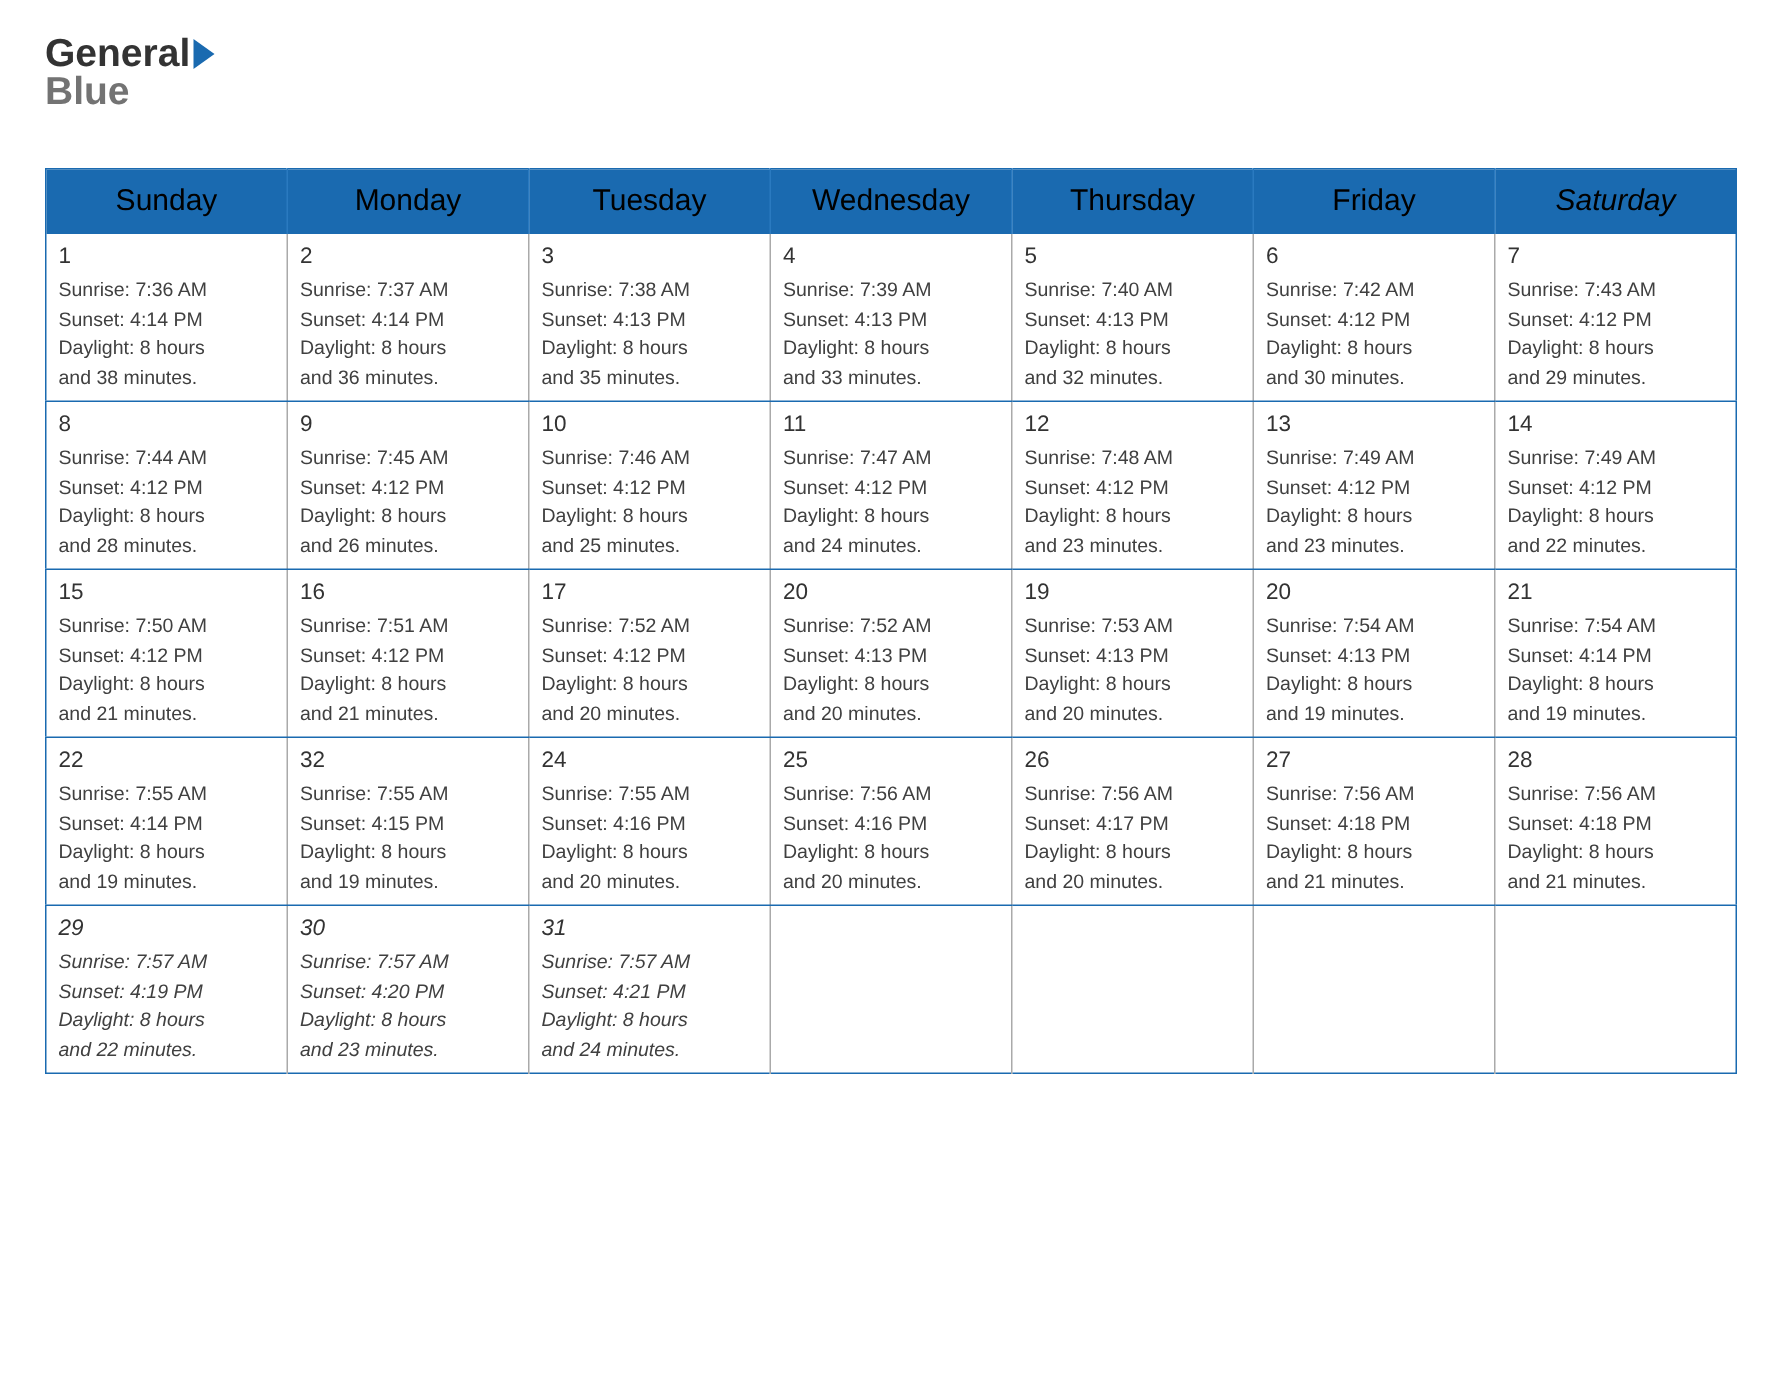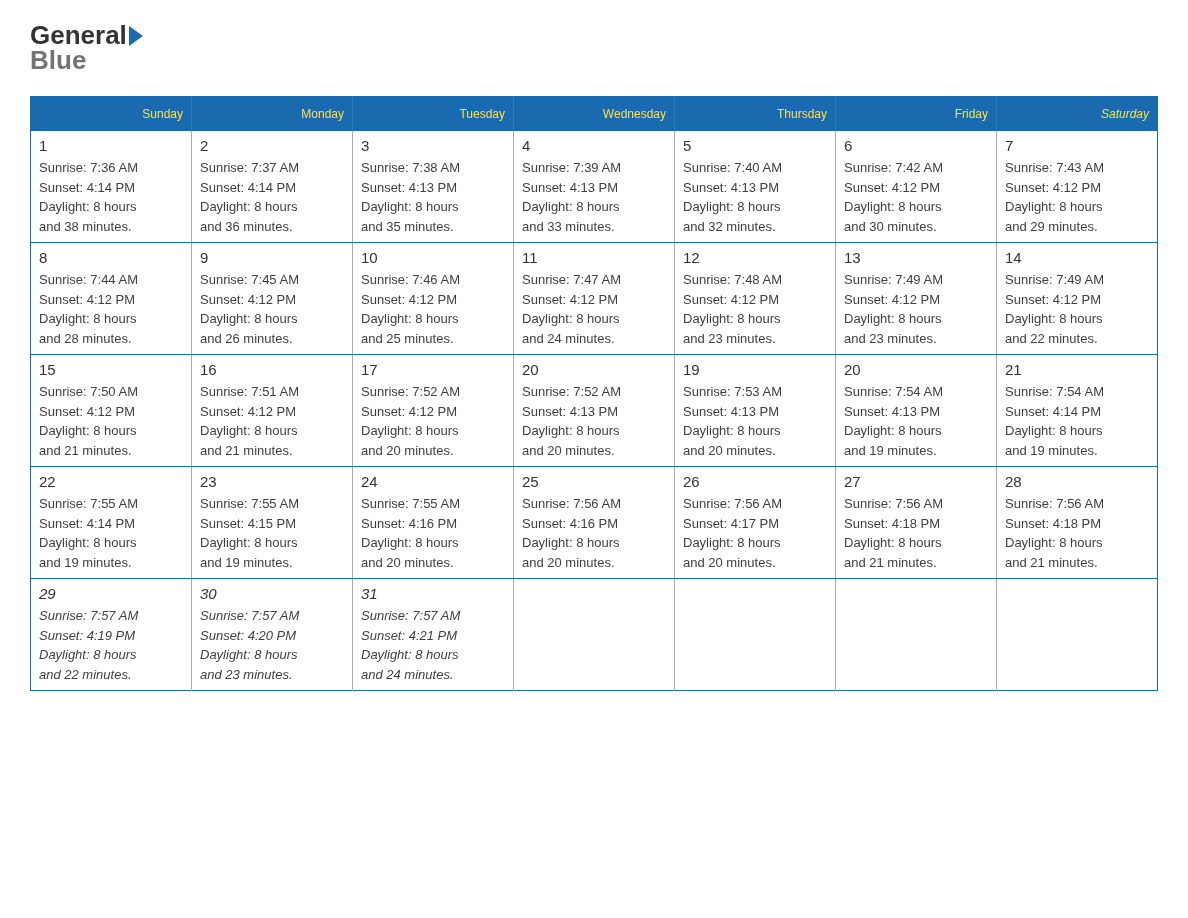--- a/index.html
+++ b/index.html
@@ -14,7 +14,7 @@
       display: flex;
       justify-content: space-between;
       align-items: flex-start;
-      margin-bottom: 20px;
+      margin-bottom: 36px;
     }
     .logo {
       display: flex;

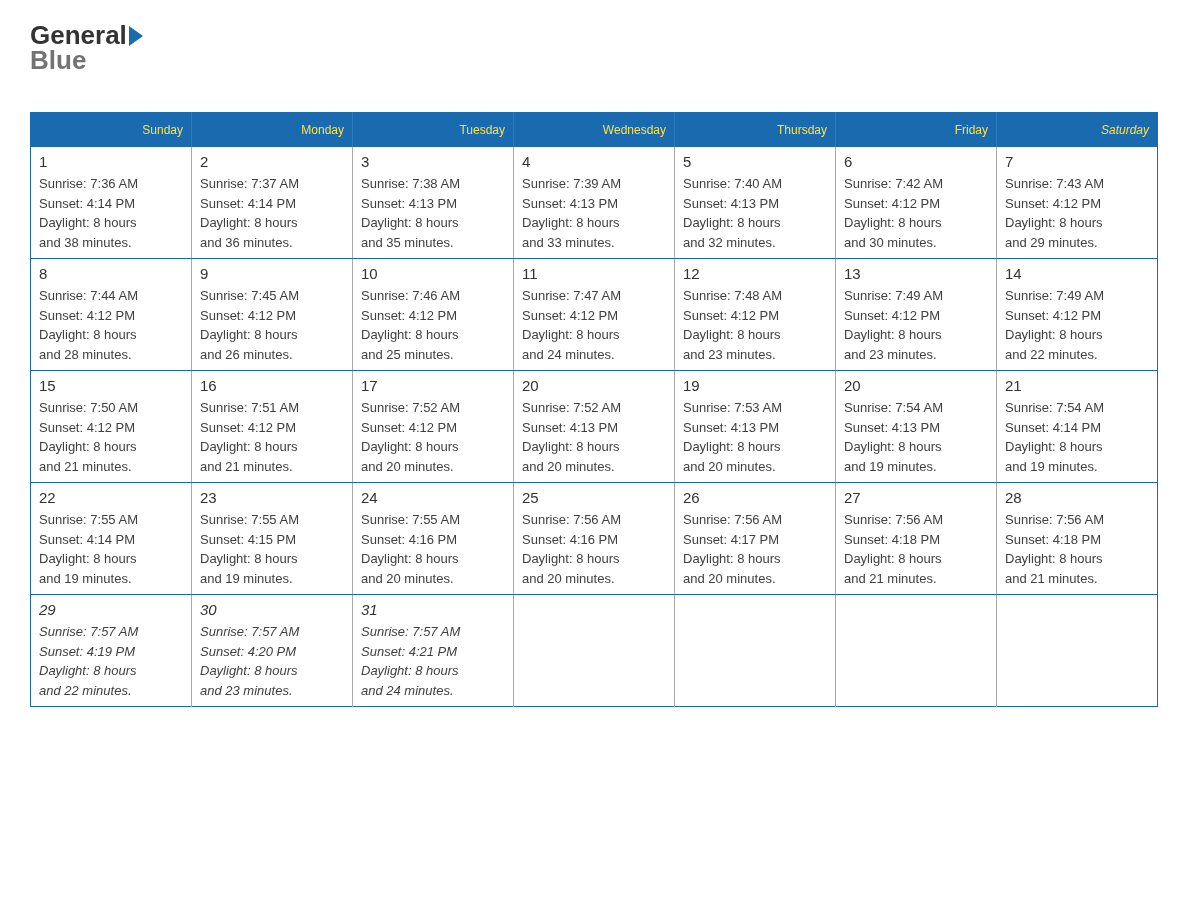--- a/index.html
+++ b/index.html
@@ -64,11 +64,11 @@
     }
     .calendar th {
       background-color: #1a6ab0;
-      color: #fde047;
-      font-size: 12px;
+      color: #000000;
+      font-size: 20px;
       font-weight: normal;
       padding: 10px 8px;
-      text-align: right;
+      text-align: center;
       border-right: 1px solid #2a7ac0;
     }
     .calendar th:last-child { border-right: none; font-style: italic; }

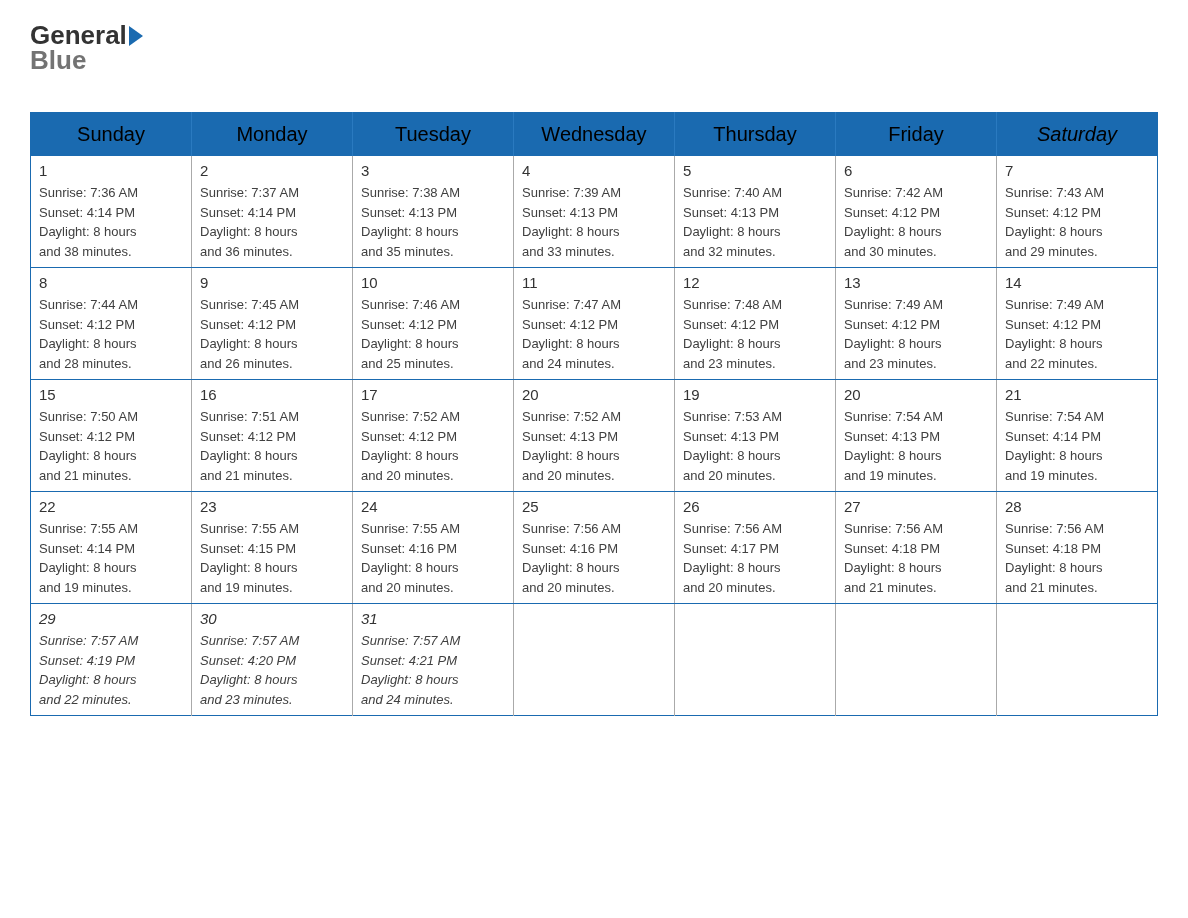--- a/index.html
+++ b/index.html
@@ -335,7 +335,7 @@
         </div>
       </td>
         <td>
-        <span class="day-number">23</span>
+        <span class="day-number">32</span>
         <div class="day-info">
           Sunrise: 7:55 AM<br>
           Sunset: 4:15 PM<br>

